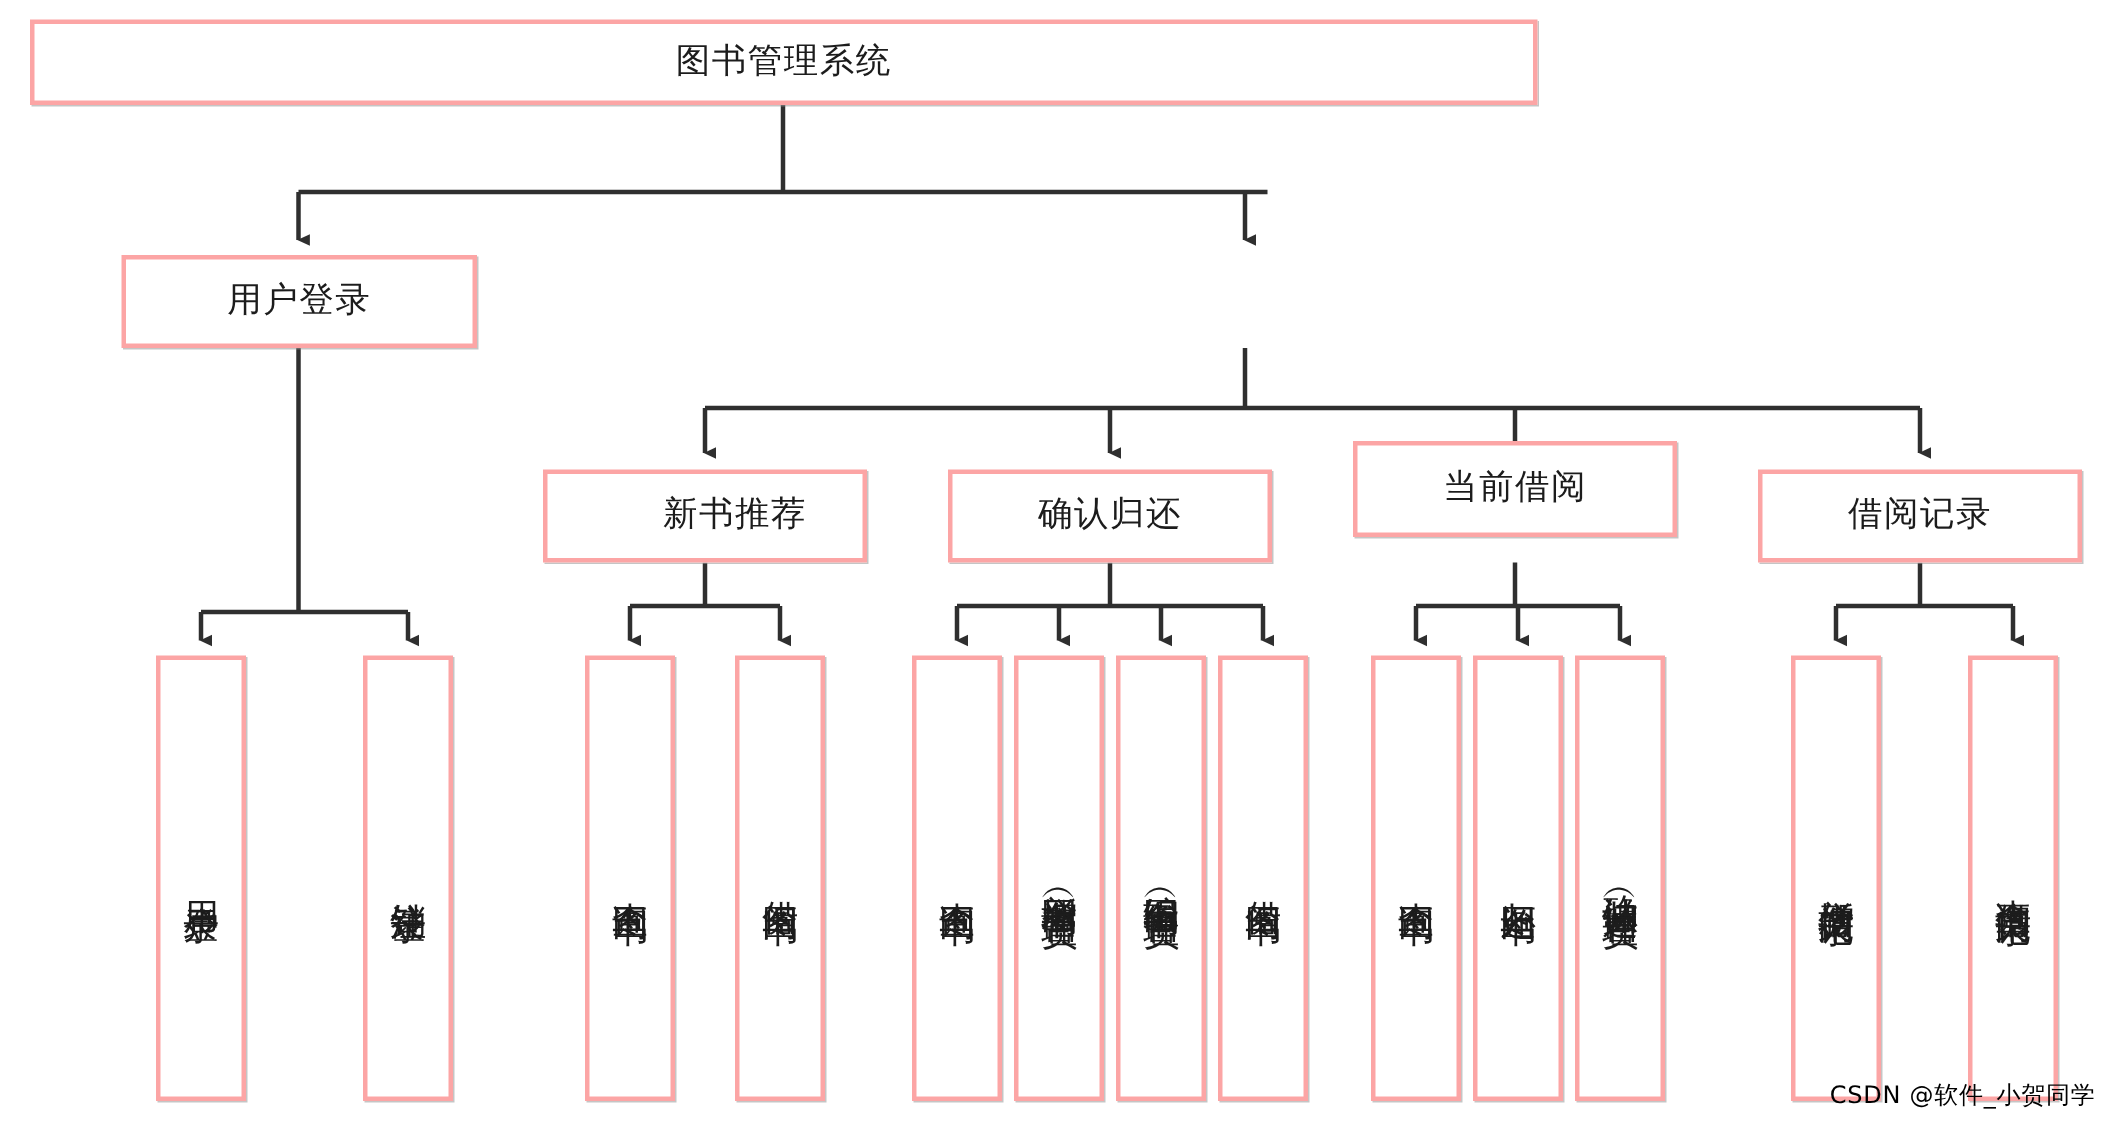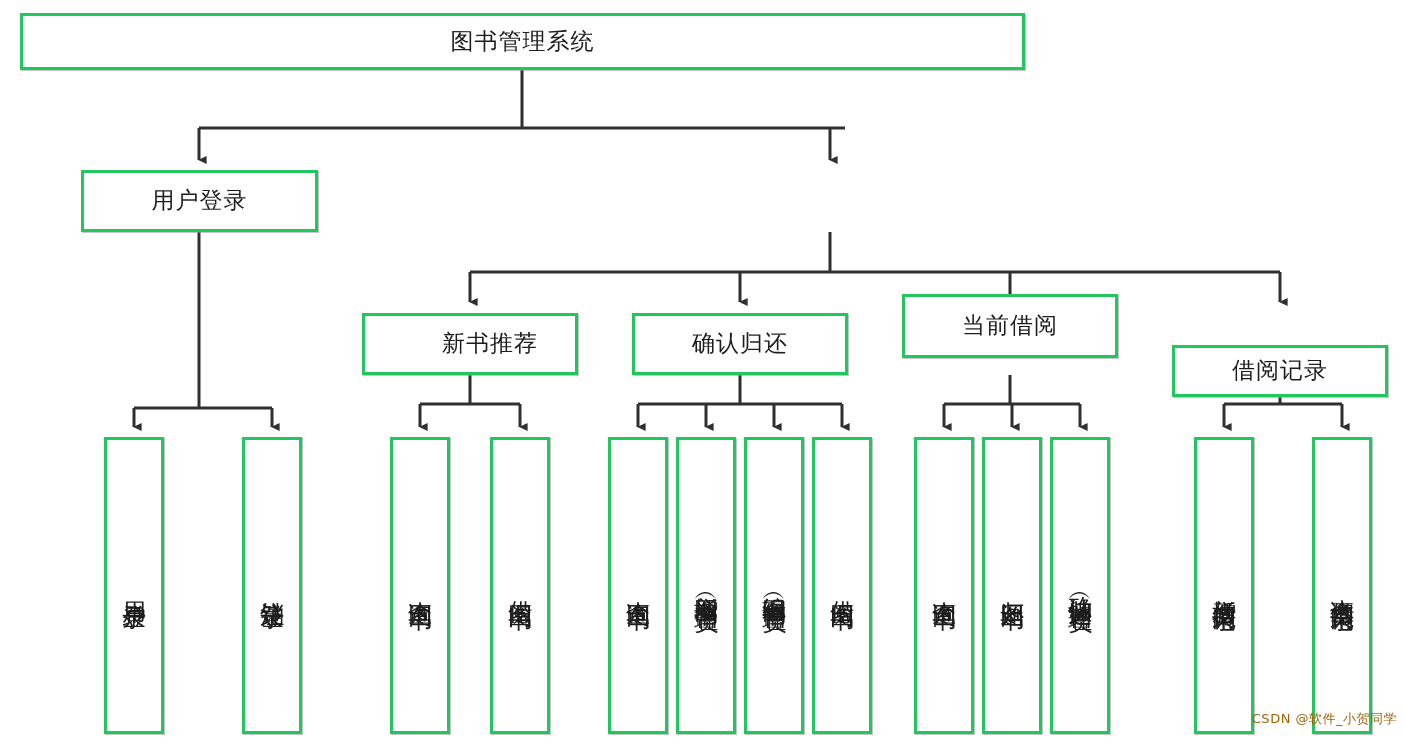--- a/index.html
+++ b/index.html
@@ -27,7 +27,7 @@
   .node {
     position: absolute;
     box-sizing: border-box;
-    border: 3px solid #22c55e;
+    border: 3px solid #fca5a5;
     background: #ffffff;
     display: flex;
     align-items: center;

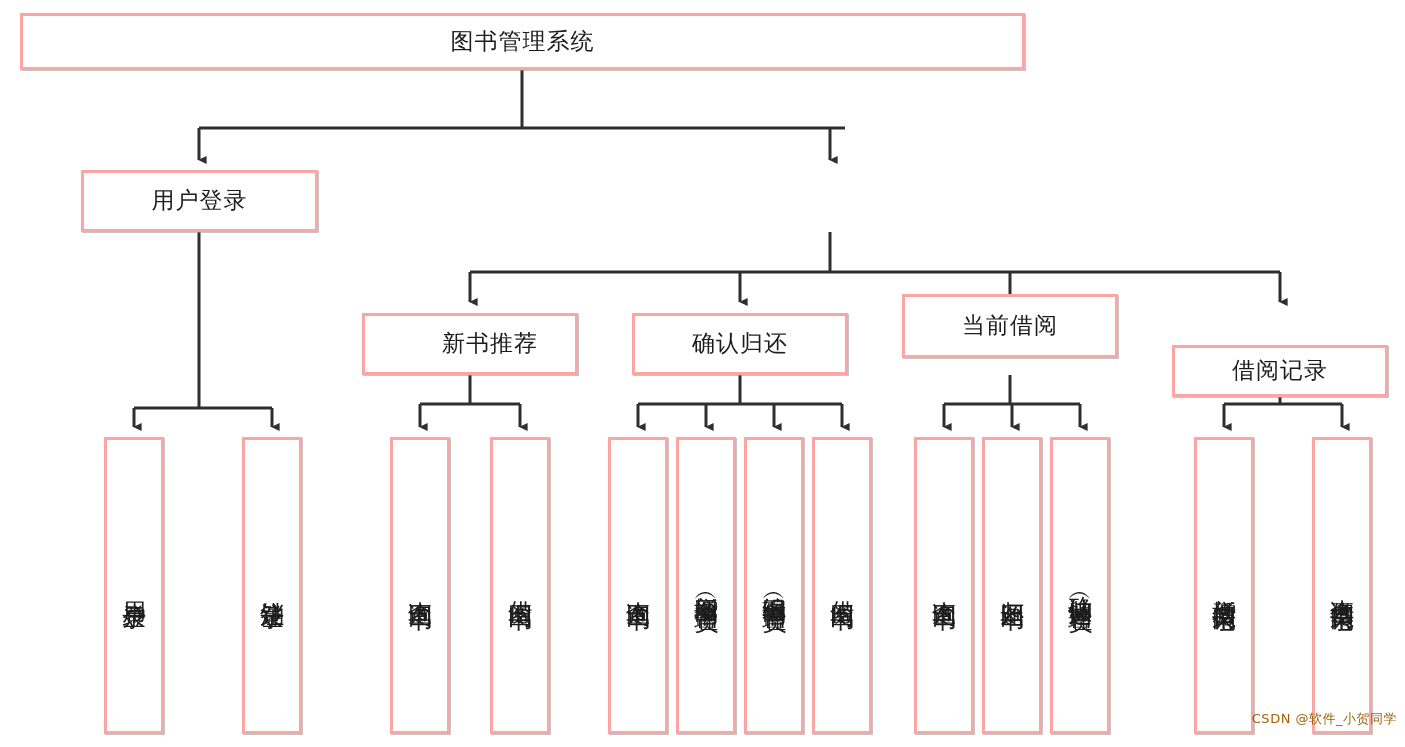--- a/index.html
+++ b/index.html
@@ -144,7 +144,7 @@
     <span class="label">当前借阅</span>
   </div>
 
-  <div class="node horizontal" style="left:1172px; top:313px; width:216px; height:52px;margin-top:32px;">
+  <div class="node horizontal" style="left:1172px; top:313px; width:216px; height:62px;">
     <span class="label">借阅记录</span>
   </div>
 

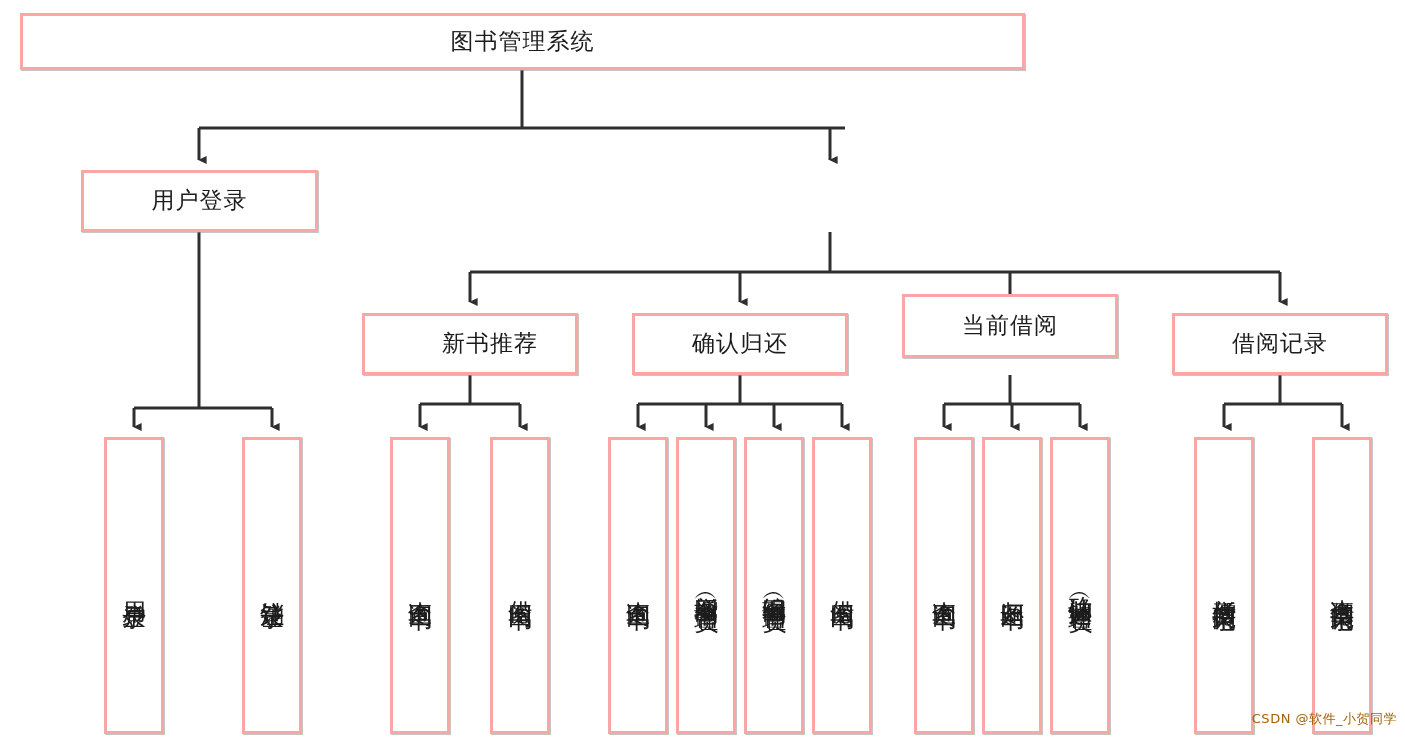--- a/index.html
+++ b/index.html
@@ -60,9 +60,9 @@
   #watermark {
     position: absolute;
     right: 8px;
-    bottom: 19px;
-    font-size: 13px;
-    color: #a16207;
+    bottom: 6px;
+    font-size: 16px;
+    color: #000000;
     letter-spacing: 0.5px;
     white-space: nowrap;
     font-family: "DejaVu Sans", "Liberation Sans", sans-serif;

